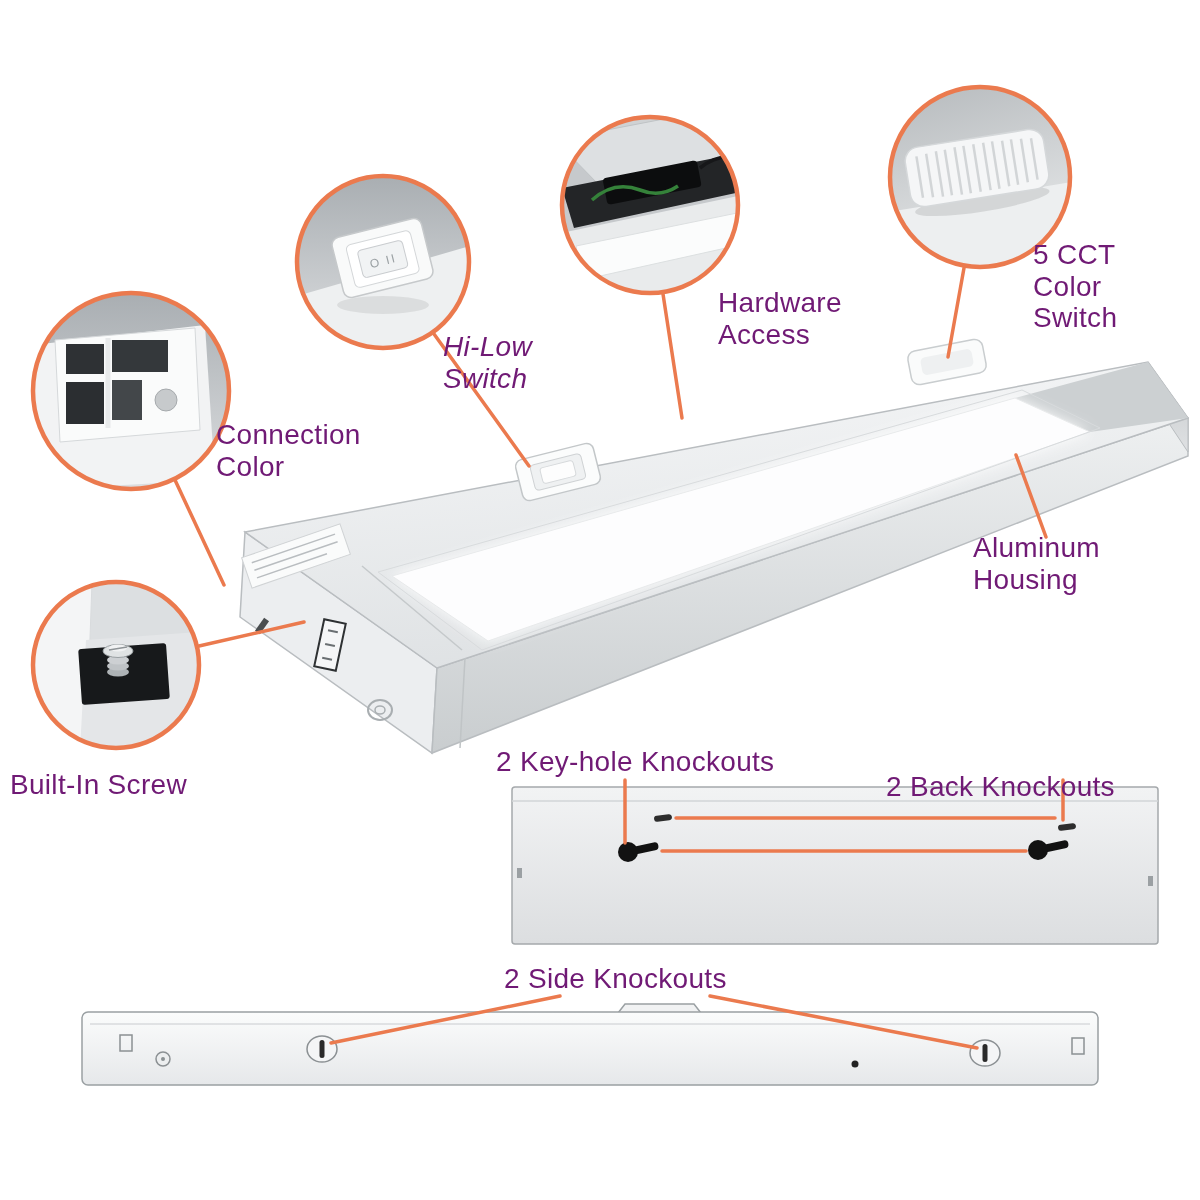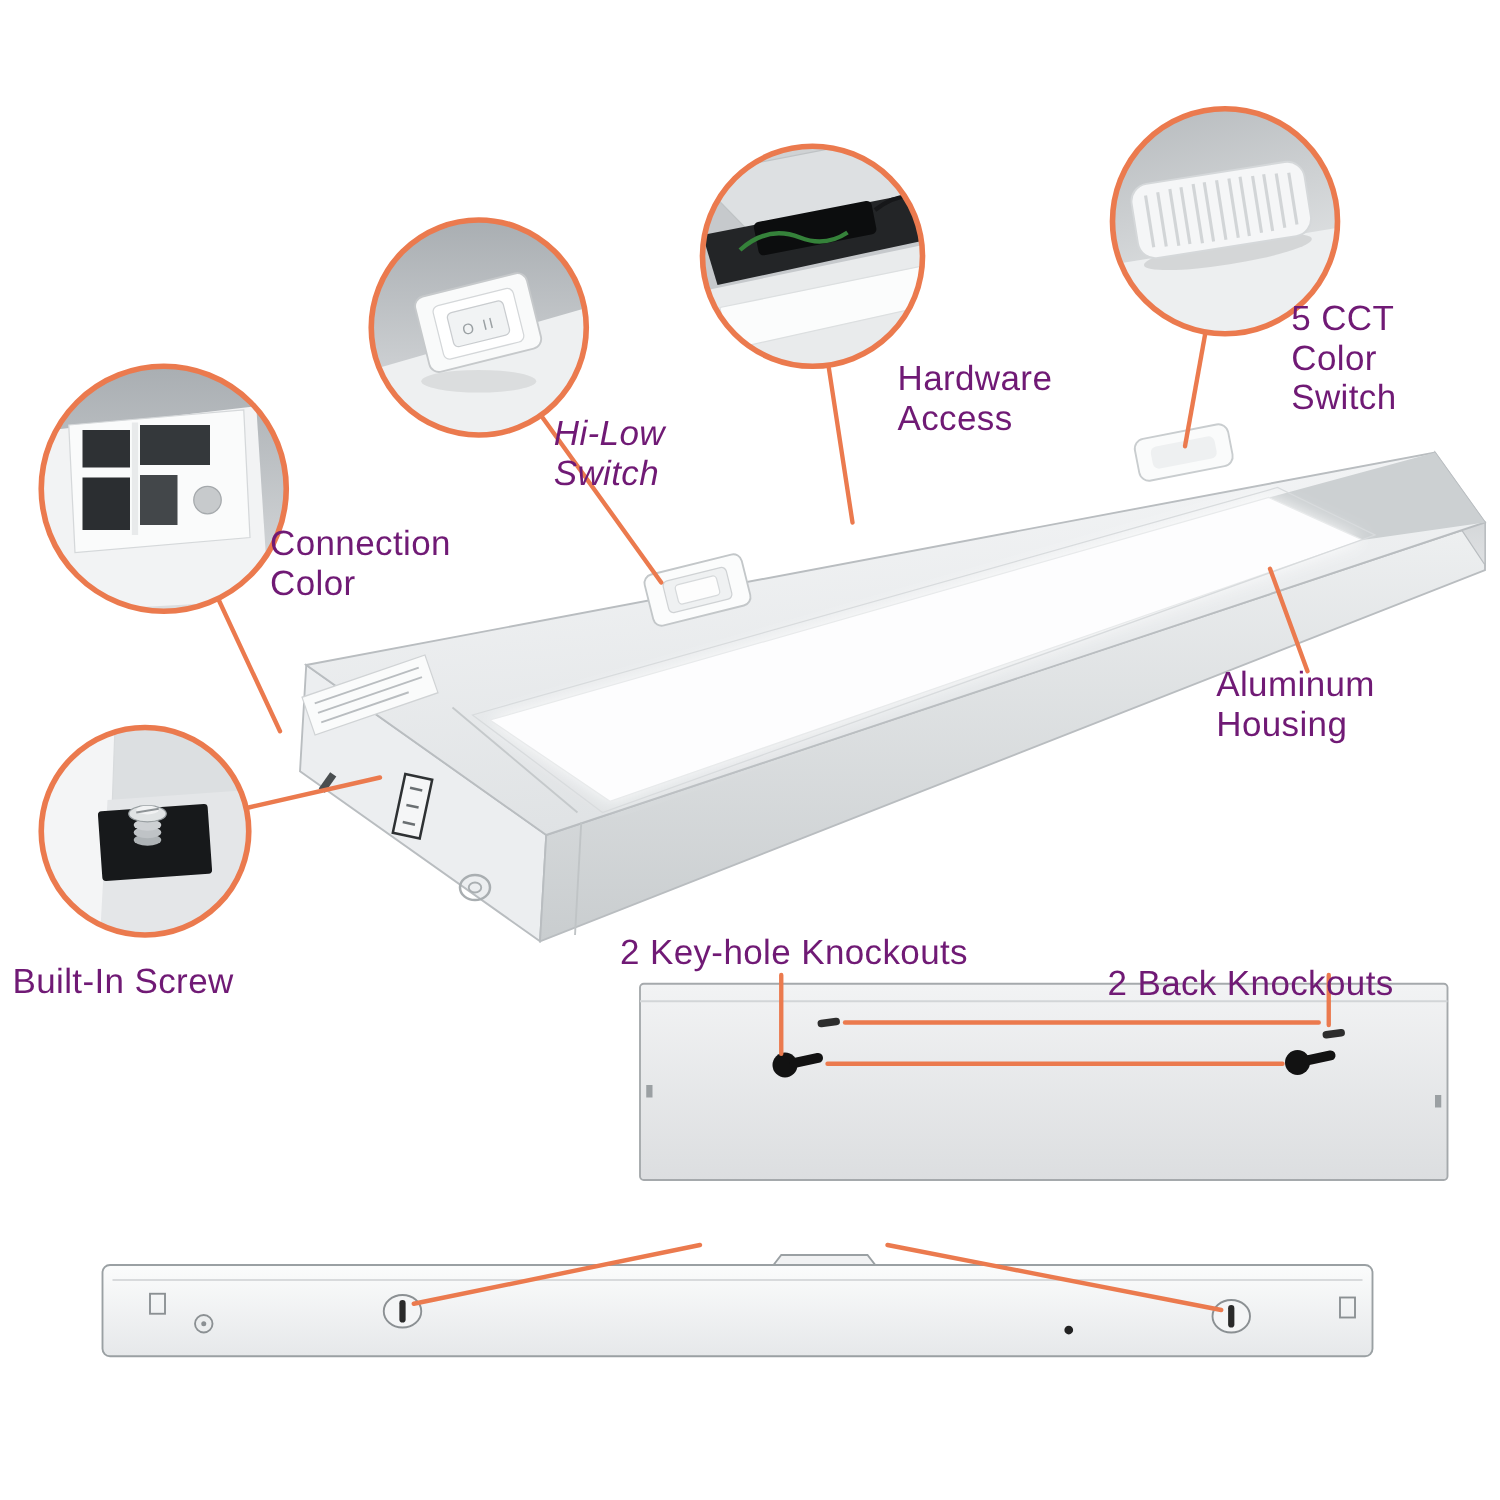--- a/index.html
+++ b/index.html
@@ -280,6 +280,7 @@
 Housing</div>
   <div class="label" style="left:496px; top:746px; width:336px;">2 Key-hole Knockouts</div>
   <div class="label" style="left:886px; top:746px; width:276px;margin-top:25px;">2 Back Knockouts</div>
+  <div class="label" style="left:504px; top:963px; width:262px;">2 Side Knockouts</div>
 
 </div>
 

